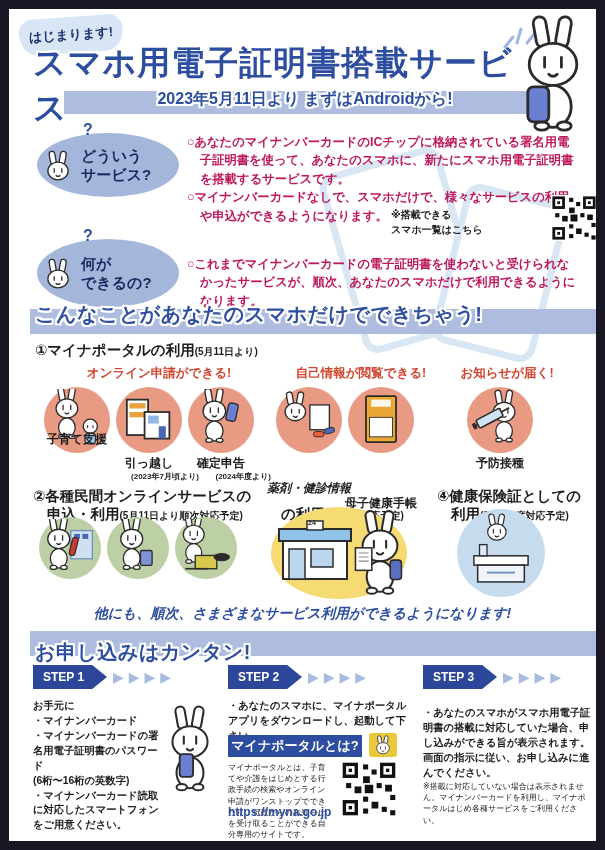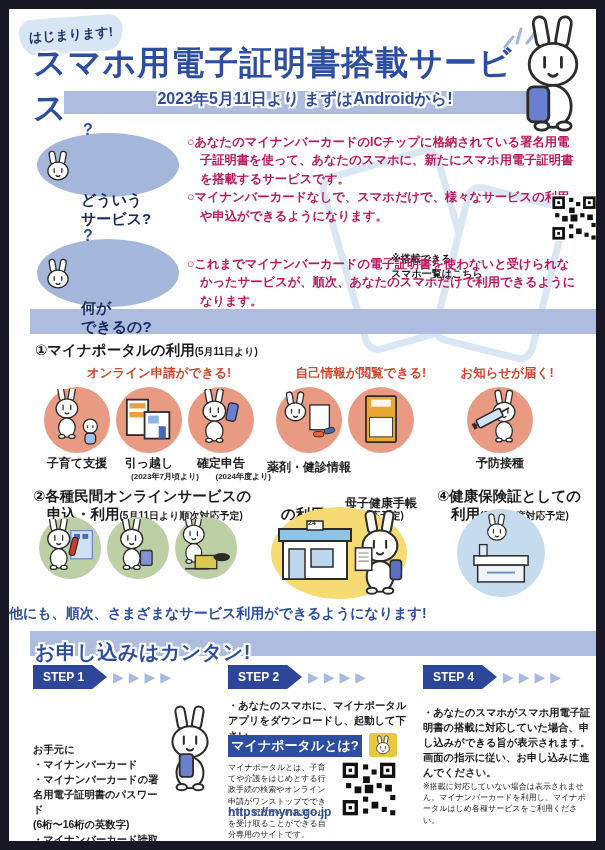--- a/index.html
+++ b/index.html
@@ -7,7 +7,7 @@
   .page{width:605px;height:850px;background:#181824;box-sizing:border-box;padding:9px;position:relative;}
   .sheet{position:relative;width:587px;height:832px;background:#ffffff;overflow:hidden;}
   .abs{position:absolute;}
-  .pre{white-space:pre-line;margin-top:44px;}
+  .pre{white-space:pre-line;}
   .outline-white{text-shadow:-2px -2px 0 #fff,2px -2px 0 #fff,-2px 2px 0 #fff,2px 2px 0 #fff,0 -2px 0 #fff,0 2px 0 #fff,-2px 0 0 #fff,2px 0 0 #fff;}
 
   

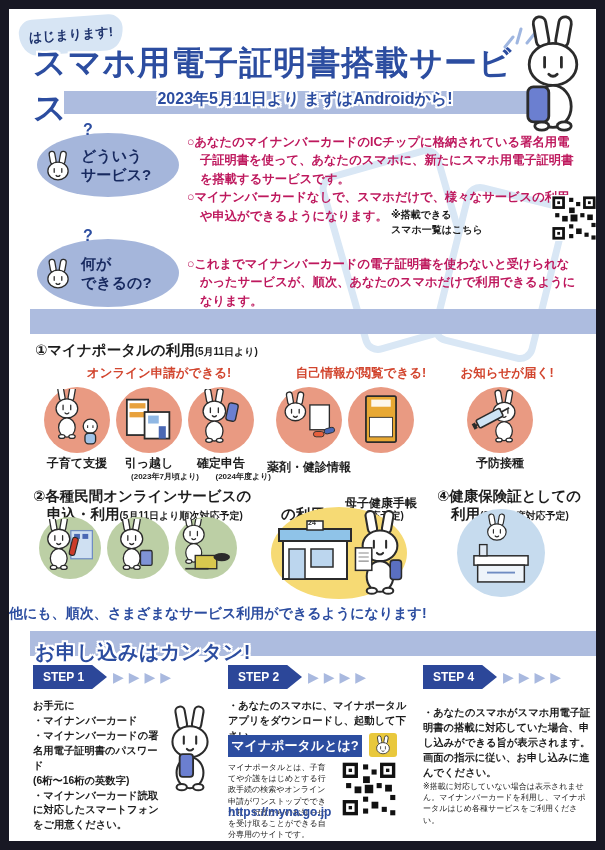--- a/index.html
+++ b/index.html
@@ -161,6 +161,7 @@
   </div>
 
   <div class="abs section-bar" style="left:21px;top:300px;right:0;"></div>
+  <div class="abs section-head outline-white" style="left:26px;top:292px;">こんなことがあなたのスマホだけでできちゃう!</div>
 
   <div class="abs item-title" style="left:26px;top:332px;">
     <span>①マイナポータルの利用</span><span class="item-note">(5月11日より)</span>

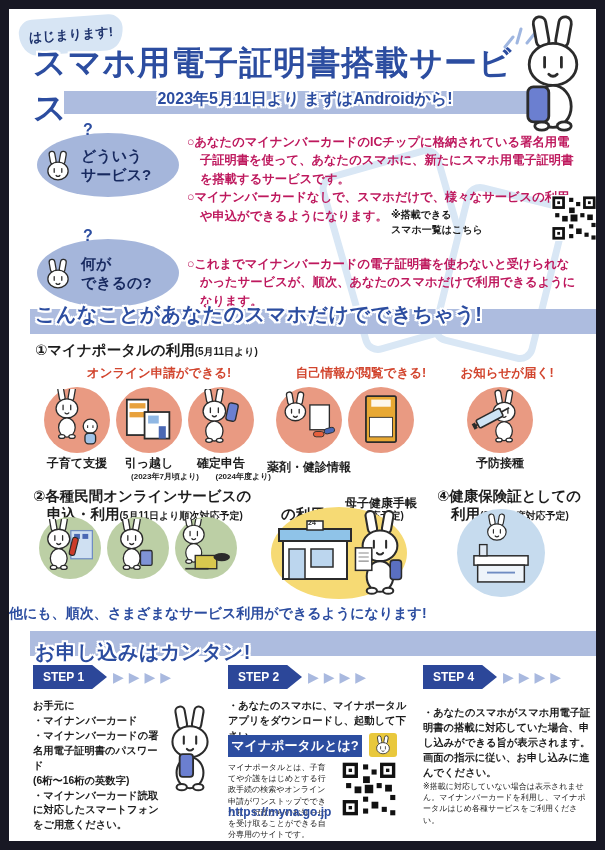--- a/index.html
+++ b/index.html
@@ -229,7 +229,7 @@
         </svg>
   </div>
 
-  <div class="abs caption" style="left:23px;top:448px;width:90px;">子育て支援</div>
+  <div class="abs caption" style="left:23px;top:424px;width:90px;">子育て支援</div>
   <div class="abs caption" style="left:95px;top:448px;width:90px;">引っ越し</div>
   <div class="abs subcaption" style="left:90px;top:462px;width:100px;">(2023年7月頃より)</div>
   <div class="abs caption" style="left:167px;top:448px;width:90px;">確定申告</div>

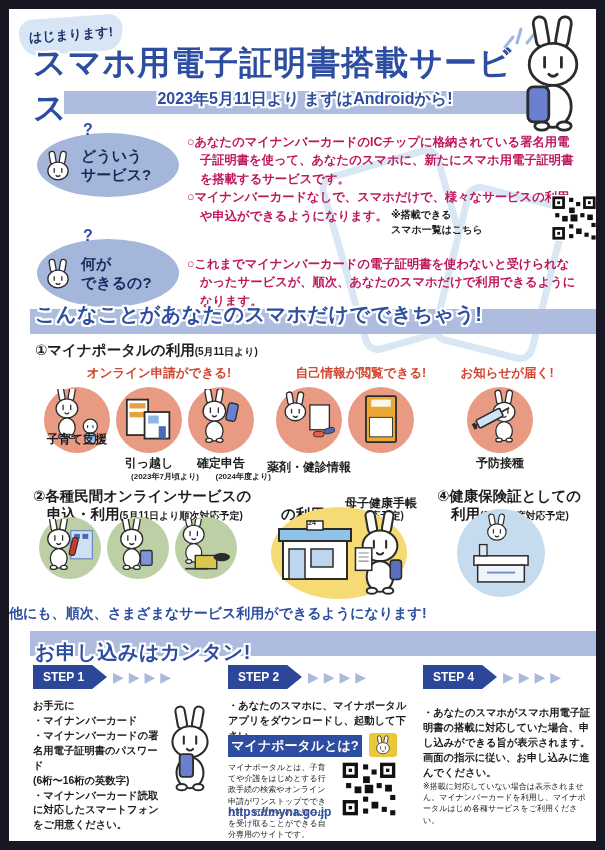--- a/index.html
+++ b/index.html
@@ -234,7 +234,7 @@
   <div class="abs subcaption" style="left:90px;top:462px;width:100px;">(2023年7月頃より)</div>
   <div class="abs caption" style="left:167px;top:448px;width:90px;">確定申告</div>
   <div class="abs subcaption" style="left:162px;top:462px;width:100px;">(2024年度より)</div>
-  <div class="abs caption" style="left:250px;top:452px;width:100px;">薬剤・健診情報</div>
+  <div class="abs caption" style="left:250px;top:473px;width:100px;font-style:italic;">薬剤・健診情報</div>
   <div class="abs caption" style="left:327px;top:448px;width:90px;margin-top:40px;">母子健康手帳</div>
   <div class="abs caption" style="left:446px;top:448px;width:90px;">予防接種</div>
 

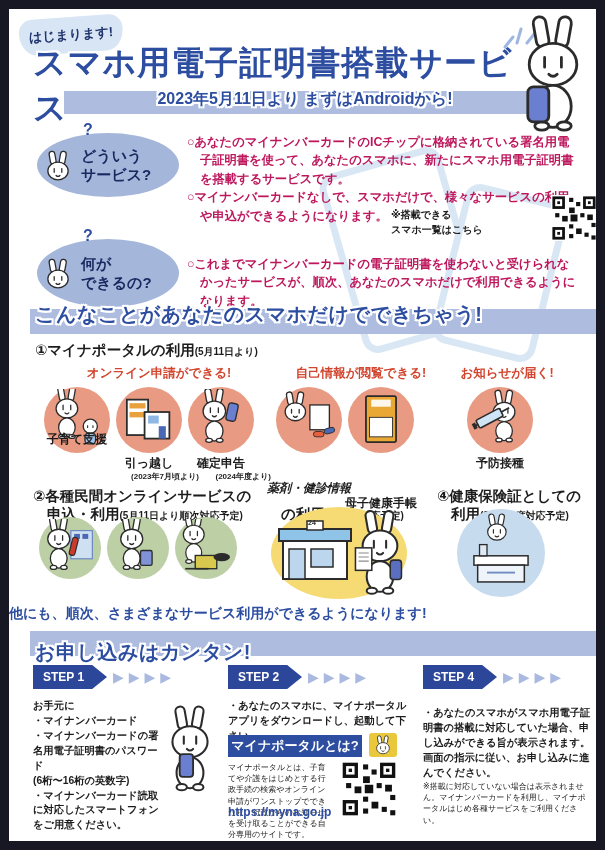--- a/index.html
+++ b/index.html
@@ -40,7 +40,7 @@
   .green{background:#bccfa5;}
   .caption{font-size:12px;font-weight:bold;color:#1c1c1c;text-align:center;line-height:1.15;}
   .subcaption{font-size:8px;font-weight:bold;color:#1c1c1c;text-align:right;}
-  .more-text{width:100%;text-align:left;font-size:14px;font-weight:bold;color:#2c4da0;}
+  .more-text{width:100%;text-align:center;font-size:14px;font-weight:bold;color:#2c4da0;font-style:italic;}
 
   
   .step-badge{width:74px;height:24px;background:#2c4799;color:#fff;font-weight:bold;font-size:12px;display:flex;align-items:center;padding-left:10px;box-sizing:border-box;clip-path:polygon(0 0,80% 0,100% 50%,80% 100%,0 100%);}

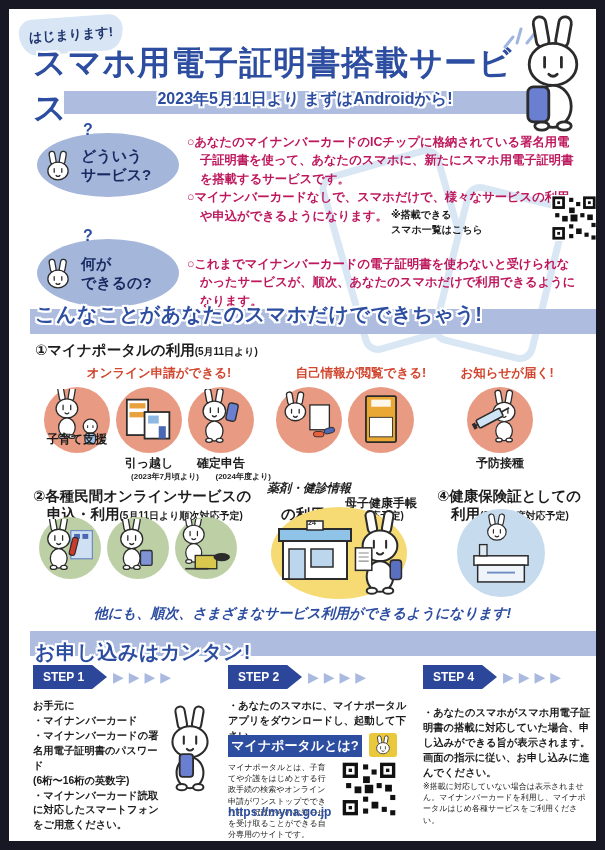--- a/index.html
+++ b/index.html
@@ -318,7 +318,7 @@
   <div class="abs chevrons" style="left:104px;top:660px;">▶▶▶▶</div>
   <div class="abs step-badge" style="left:219px;top:656px;">STEP 2</div>
   <div class="abs chevrons" style="left:299px;top:660px;">▶▶▶▶</div>
-  <div class="abs step-badge" style="left:414px;top:656px;">STEP 4</div>
+  <div class="abs step-badge" style="left:414px;top:656px;">STEP 3</div>
   <div class="abs chevrons" style="left:494px;top:660px;">▶▶▶▶</div>
 
   <div class="abs step-text pre" style="left:24px;top:690px;width:128px;">お手元に

